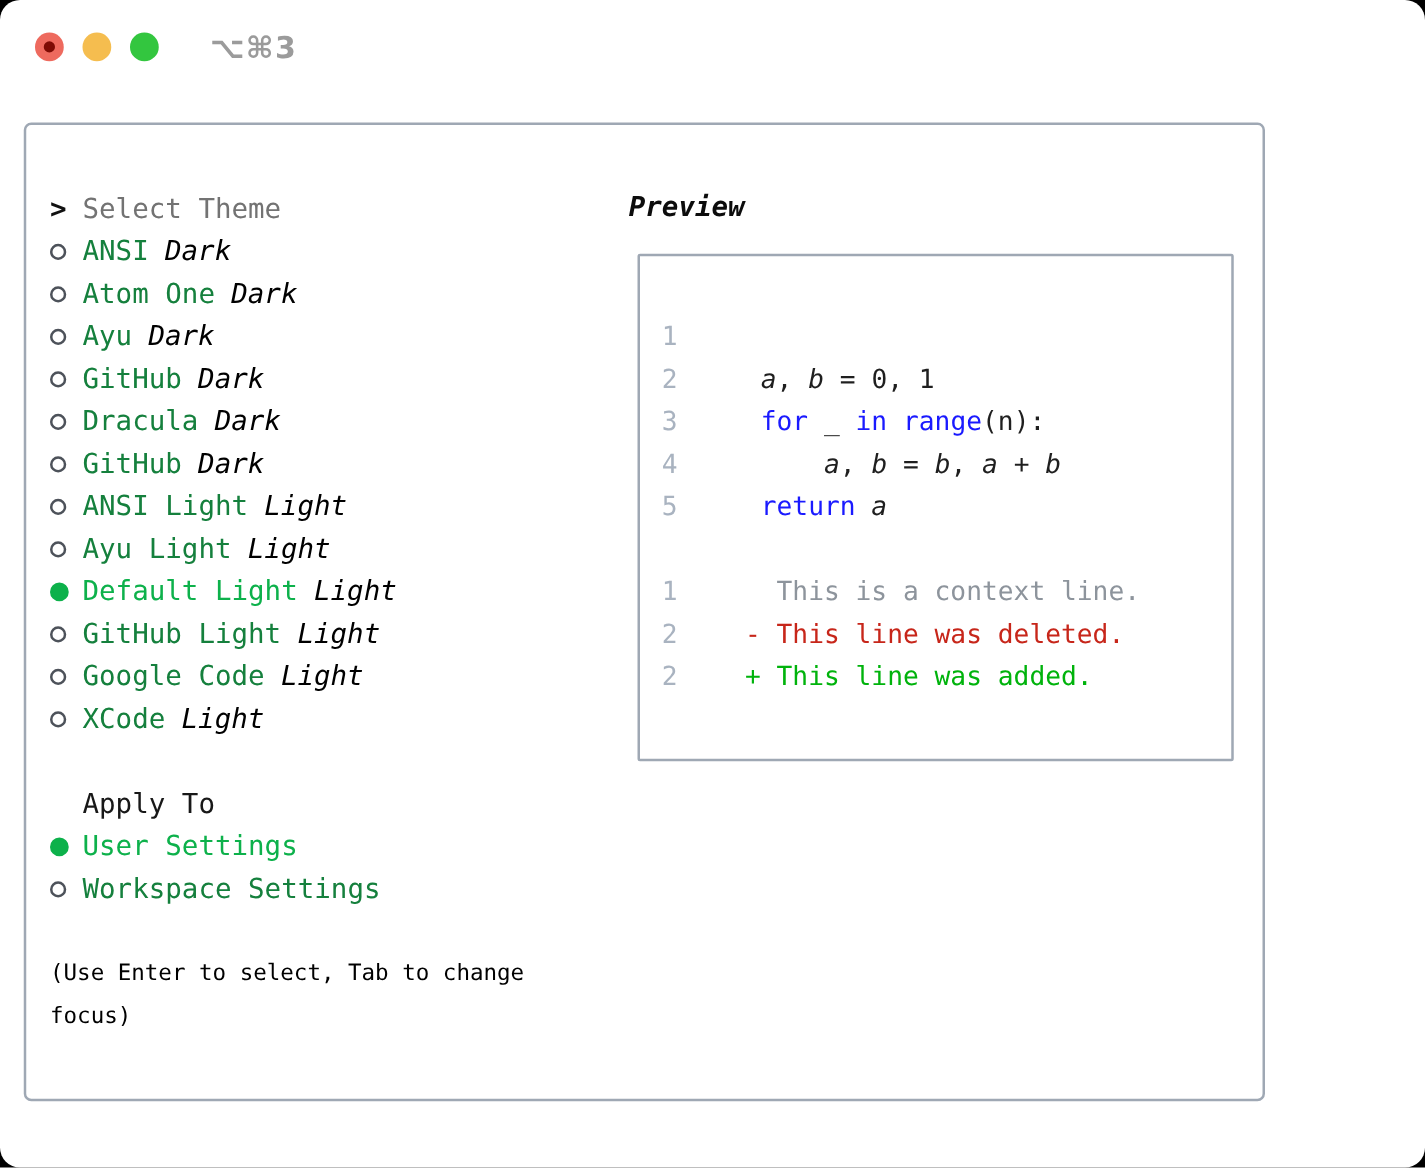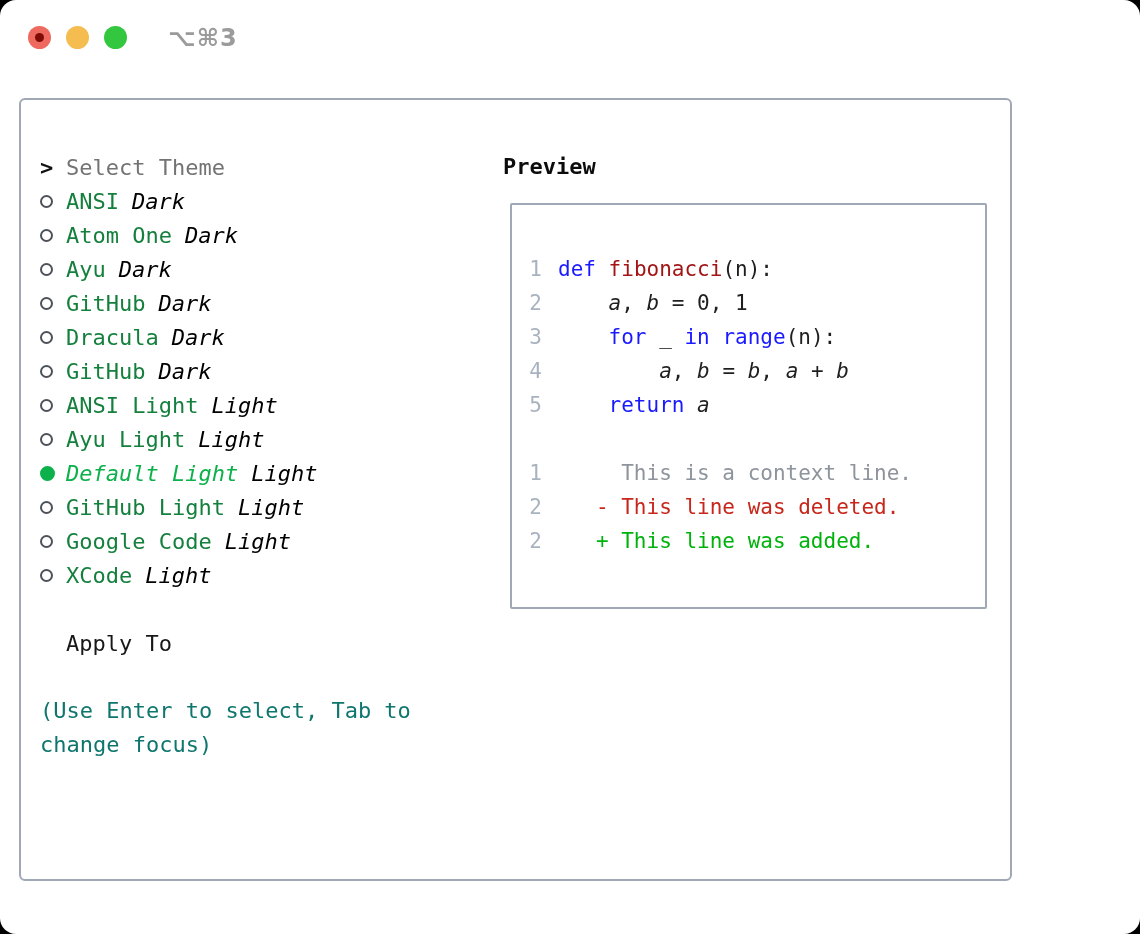--- a/index.html
+++ b/index.html
@@ -44,7 +44,7 @@
 
   
   .preview-title { position:absolute; left:482px; top:50px; height:34px; line-height:34px;
-                   font-weight:700; font-size:22px; color:#0c0c0c; }
+                   font-weight:700; font-size:22px; color:#0c0c0c;font-style:italic; }
   .preview-box { position:absolute; left:489px; top:103px; width:477px; height:406px;
                  border:2px solid #9fa8b4; border-radius:2px; box-sizing:border-box;
                  padding:47px 0 0 10px; overflow:hidden; }

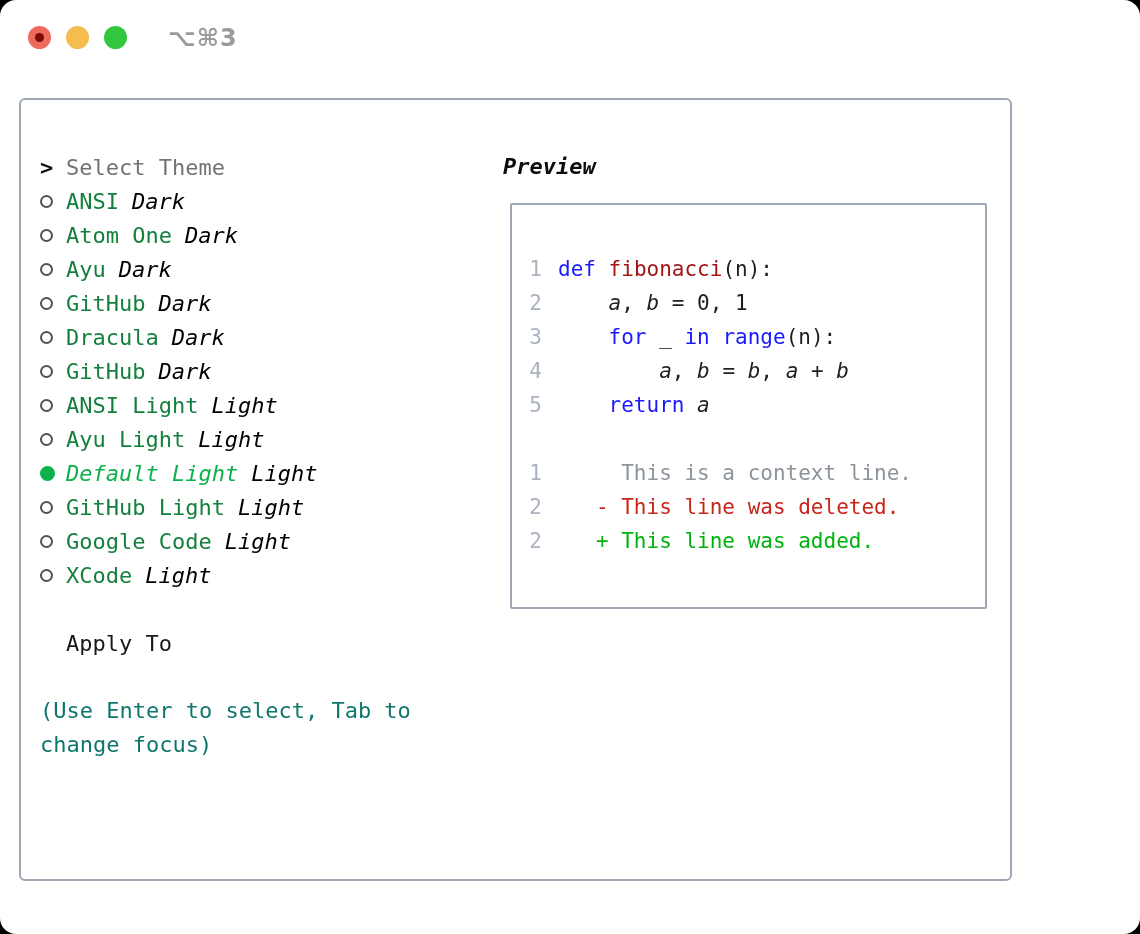--- a/index.html
+++ b/index.html
@@ -180,7 +180,6 @@
   <div class="preview-box" id="preview-box">
       <div class="pline">
         <span class="gutter">1</span>
-        <span class="content"><span class="tok-keyword">def</span><span> </span><span class="tok-function">fibonacci</span><span>(n):</span></span>
       </div>
       <div class="pline">
         <span class="gutter">2</span>

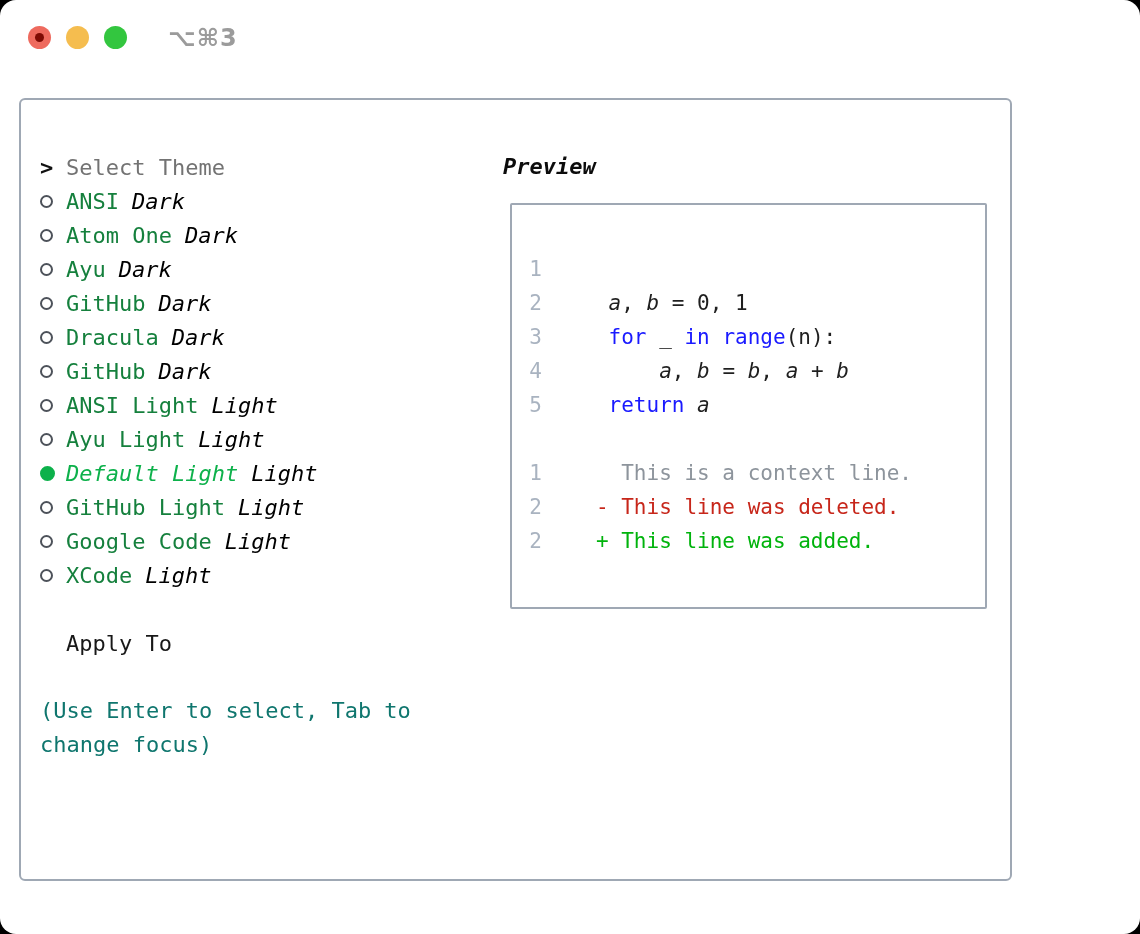--- a/index.html
+++ b/index.html
@@ -36,7 +36,7 @@
   .radio.on { border-color:var(--green); background:var(--green); width:15px; height:15px; }
   .list-title { font-weight:400; color:#737373;text-align:center; }
   .item-name { color:#15803d; }
-  .row.selected .item-name { color:var(--green);font-style:italic; }
+  .row.selected .item-name { color:var(--green); }
   .item-variant { color:#000000; margin-left:13px;font-style:italic; }
   .section-gap { height:34px; }
   .apply-title { color:#181818; }

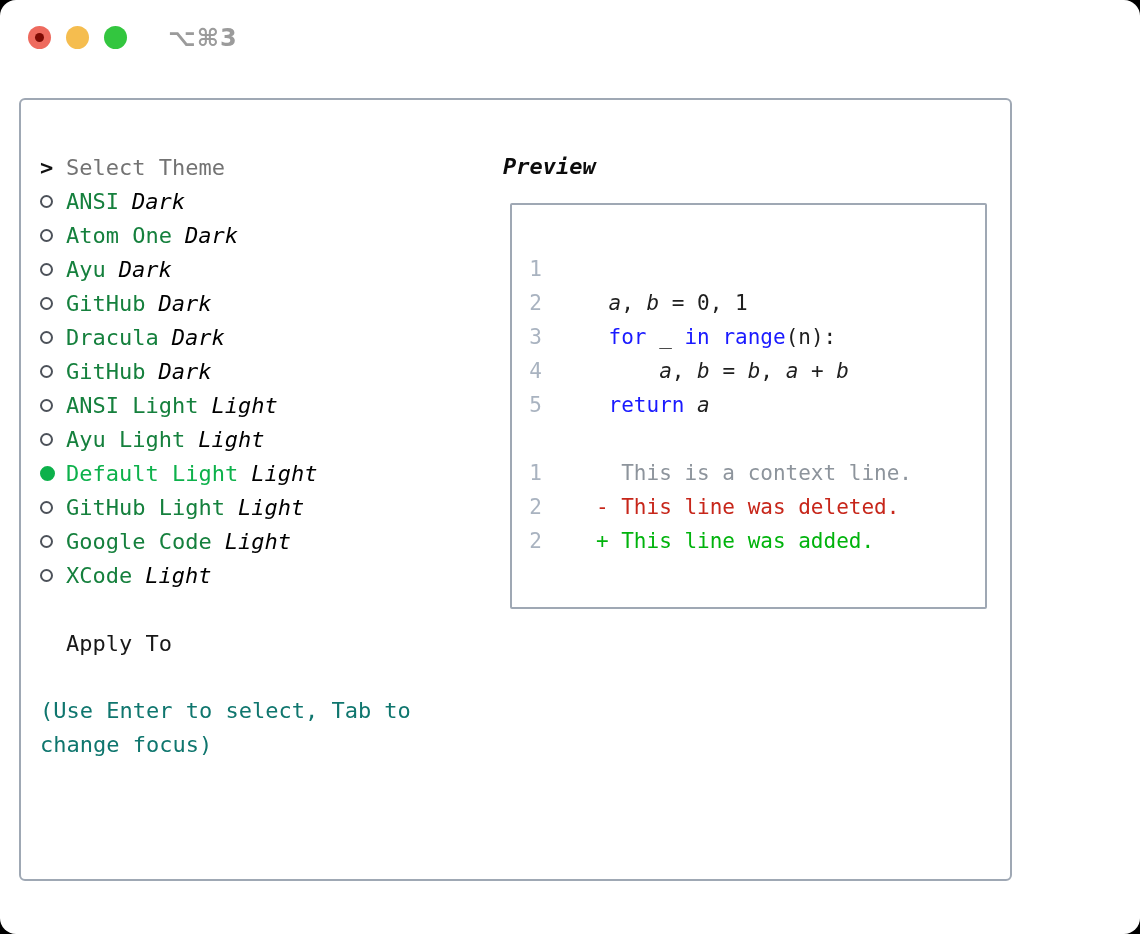--- a/index.html
+++ b/index.html
@@ -172,6 +172,20 @@
       <span class="icon-slot"></span>
       <span class="apply-title">Apply To</span>
     </div>
+    <div id="apply-list">
+        <div class="row selected">
+          <span class="icon-slot">
+            <span class="radio on"></span>
+          </span>
+          <span class="item-name">User Settings</span>
+        </div>
+        <div class="row">
+          <span class="icon-slot">
+            <span class="radio"></span>
+          </span>
+          <span class="item-name">Workspace Settings</span>
+        </div>
+      </div>
 
     <div class="help">(Use Enter to select, Tab to change focus)</div>
   </div>

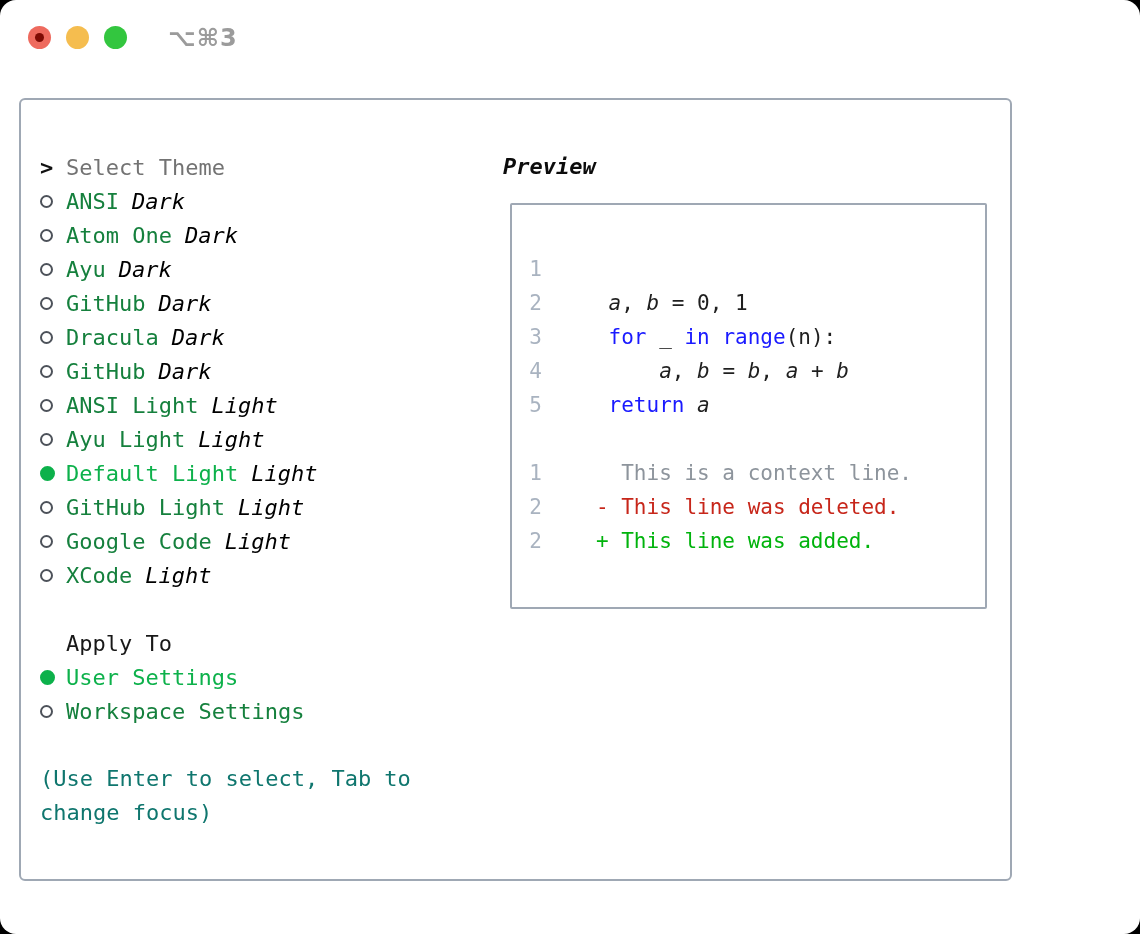--- a/index.html
+++ b/index.html
@@ -40,7 +40,7 @@
   .item-variant { color:#000000; margin-left:13px;font-style:italic; }
   .section-gap { height:34px; }
   .apply-title { color:#181818; }
-  .help { margin-top:34px; width:420px; color:#0f766e; font-size:22px; line-height:34px; }
+  .help { margin-top:34px; width:420px; color:#000000; font-size:18px; line-height:34px; }
 
   
   .preview-title { position:absolute; left:482px; top:50px; height:34px; line-height:34px;

